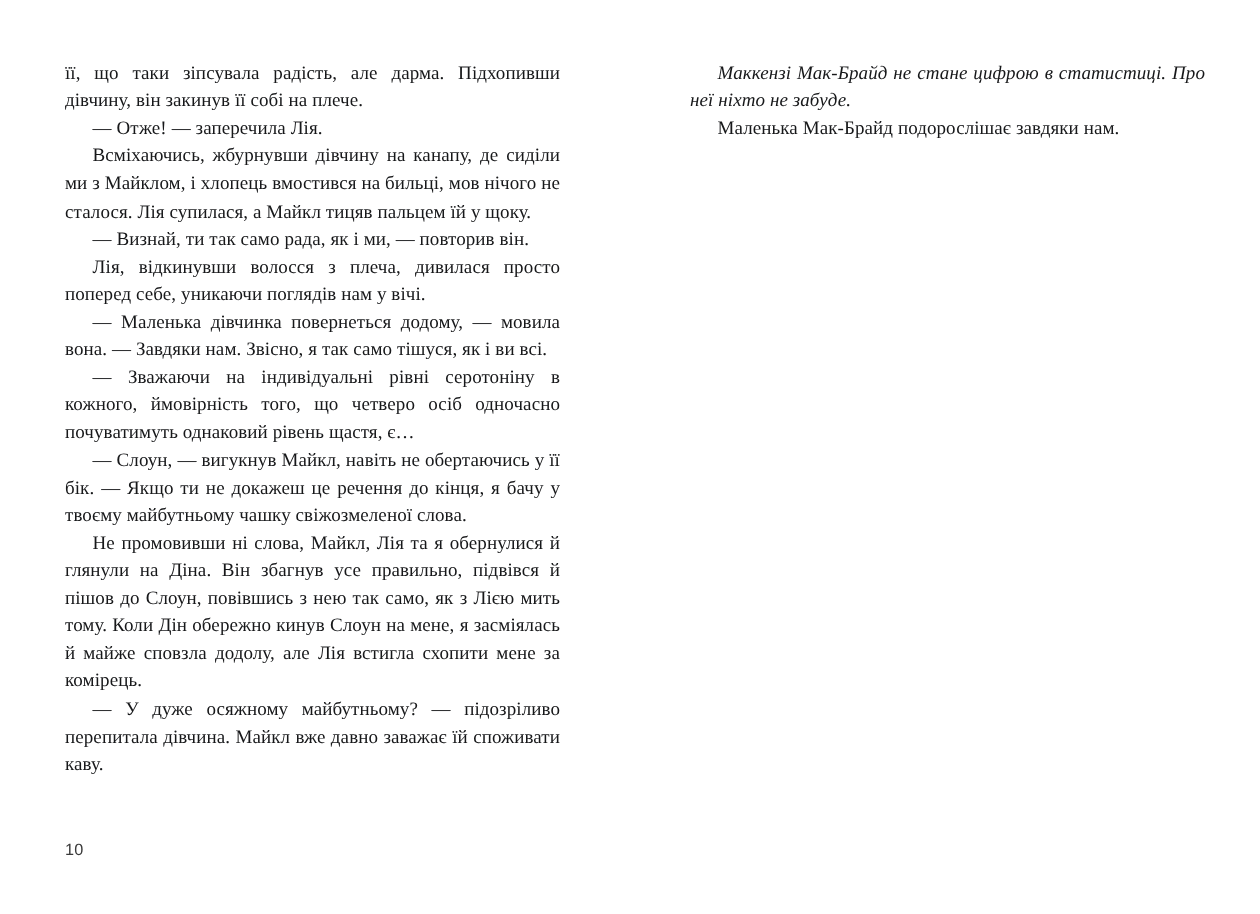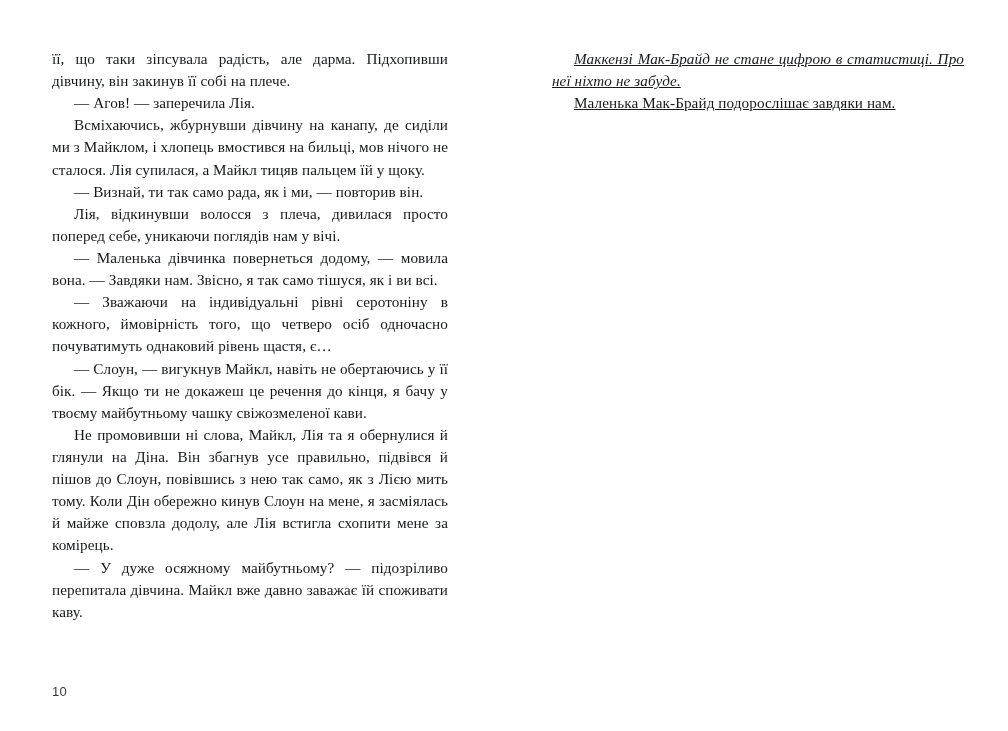--- a/index.html
+++ b/index.html
@@ -33,7 +33,6 @@
   .page-right {
     width: 504px;
     padding: 48px 44px 0 48px;
-    text-decoration: underline;
   }
   .body-text {
     font-size: 15.2px;

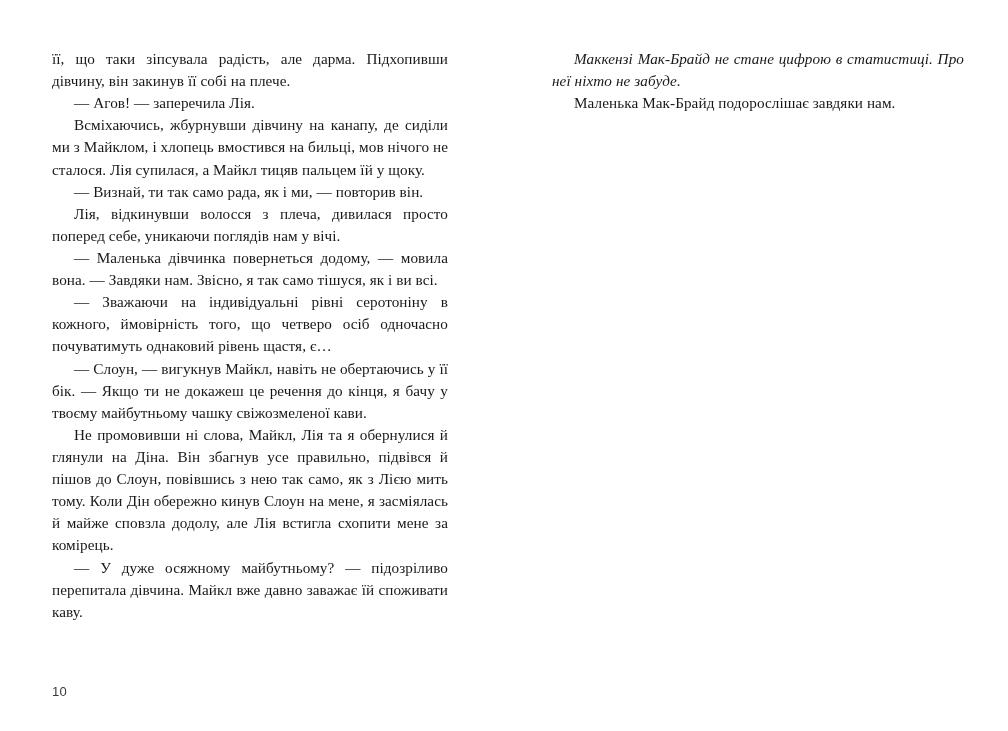--- a/index.html
+++ b/index.html
@@ -73,7 +73,7 @@
   <div class="page page-left">
     <div class="body-text">
       <p class="noindent">її, що таки зіпсувала радість, але дарма. Підхопивши дівчину, він закинув її собі на плече.</p>
-      <p class="indent">— Агов! — заперечила Лія.</p>
+      <p class="indent">— Отже! — заперечила Лія.</p>
       <p class="indent">Всміхаючись, жбурнувши дівчину на канапу, де сиділи ми з Майклом, і хлопець вмостився на бильці, мов нічого не сталося. Лія супилася, а Майкл тицяв пальцем їй у щоку.</p>
       <p class="indent">— Визнай, ти так само рада, як і ми, — повторив він.</p>
       <p class="indent">Лія, відкинувши волосся з плеча, дивилася просто поперед себе, уникаючи поглядів нам у вічі.</p>

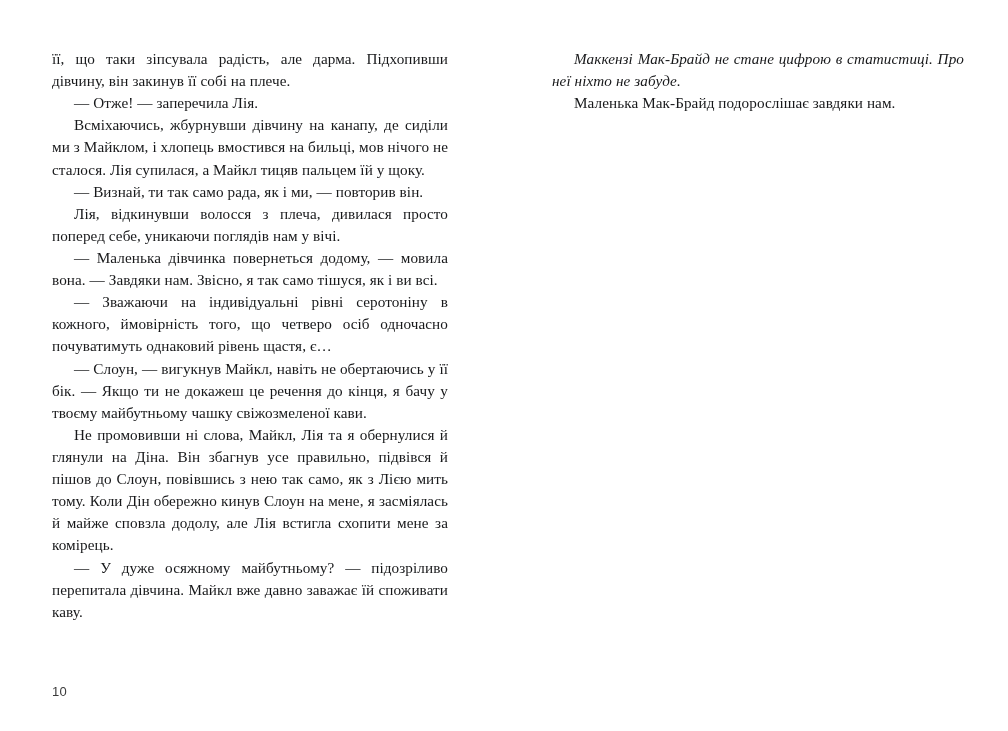--- a/index.html
+++ b/index.html
@@ -79,7 +79,7 @@
       <p class="indent">Лія, відкинувши волосся з плеча, дивилася просто поперед себе, уникаючи поглядів нам у вічі.</p>
       <p class="indent">— Маленька дівчинка повернеться додому, — мовила вона. — Завдяки нам. Звісно, я так само тішуся, як і ви всі.</p>
       <p class="indent">— Зважаючи на індивідуальні рівні серотоніну в кожного, ймовірність того, що четверо осіб одночасно почуватимуть однаковий рівень щастя, є…</p>
-      <p class="indent">— Слоун, — вигукнув Майкл, навіть не обертаючись у її бік. — Якщо ти не докажеш це речення до кінця, я бачу у твоєму майбутньому чашку свіжозмеленої кави.</p>
+      <p class="indent">— Слоун, — вигукнув Майкл, навіть не обертаючись у її бік. — Якщо ти не докажеш це речення до кінця, я бачу у твоєму майбутньому чашку свіжозмеленої слова.</p>
       <p class="indent">Не промовивши ні слова, Майкл, Лія та я обернулися й глянули на Діна. Він збагнув усе правильно, підвівся й пішов до Слоун, повівшись з нею так само, як з Лією мить тому. Коли Дін обережно кинув Слоун на мене, я засміялась й майже сповзла додолу, але Лія встигла схопити мене за комірець.</p>
       <p class="indent">— У дуже осяжному майбутньому? — підозріливо перепитала дівчина. Майкл вже давно заважає їй споживати каву.</p>
     </div>

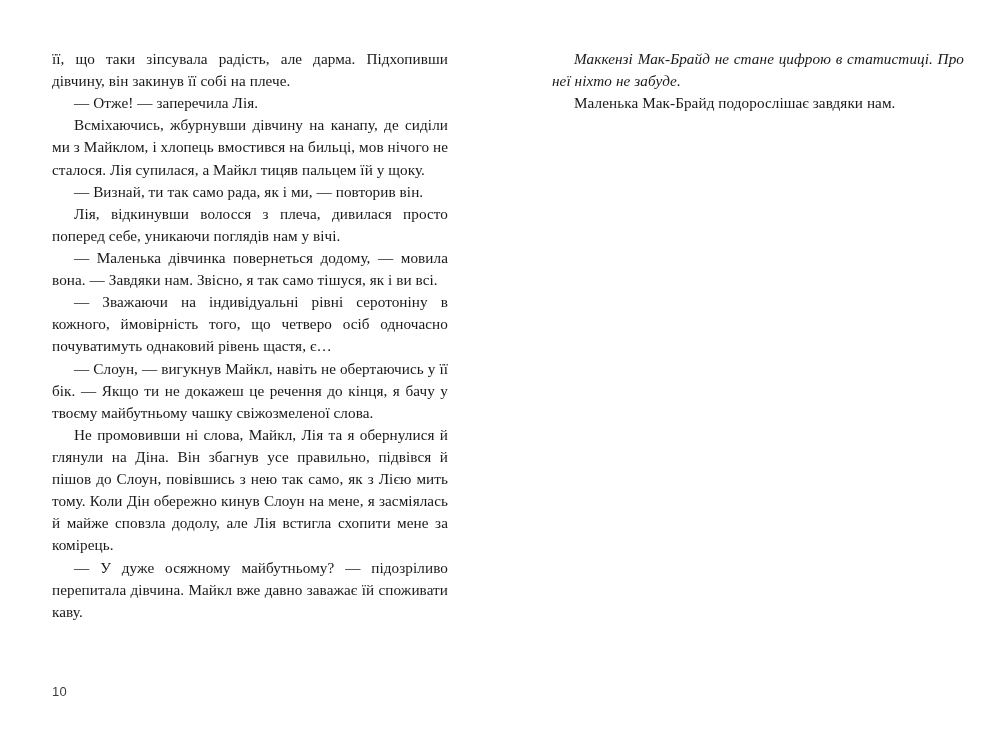--- a/index.html
+++ b/index.html
@@ -58,7 +58,7 @@
   .folio {
     position: absolute;
     left: 52px;
-    bottom: 32px;
+    bottom: 44px;
     font-size: 13px;
     font-family: "Liberation Sans", sans-serif;
     color: #3a3a3a;

